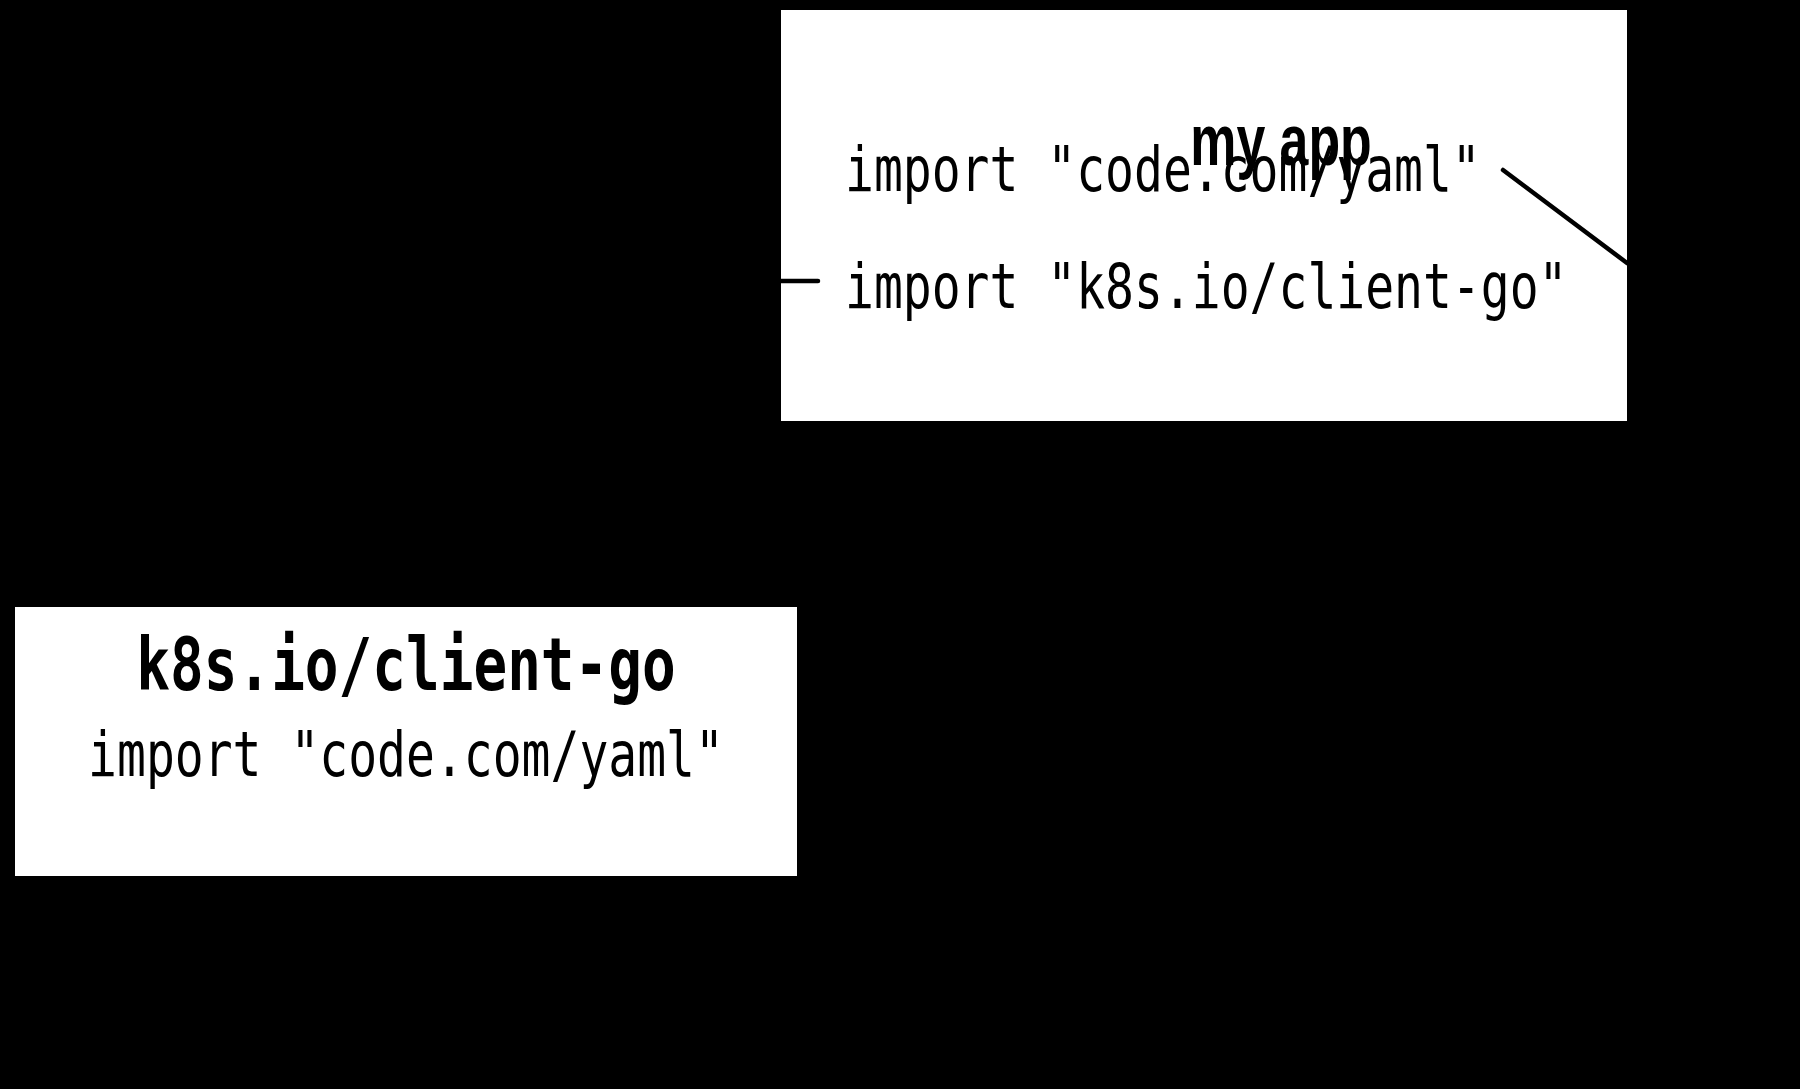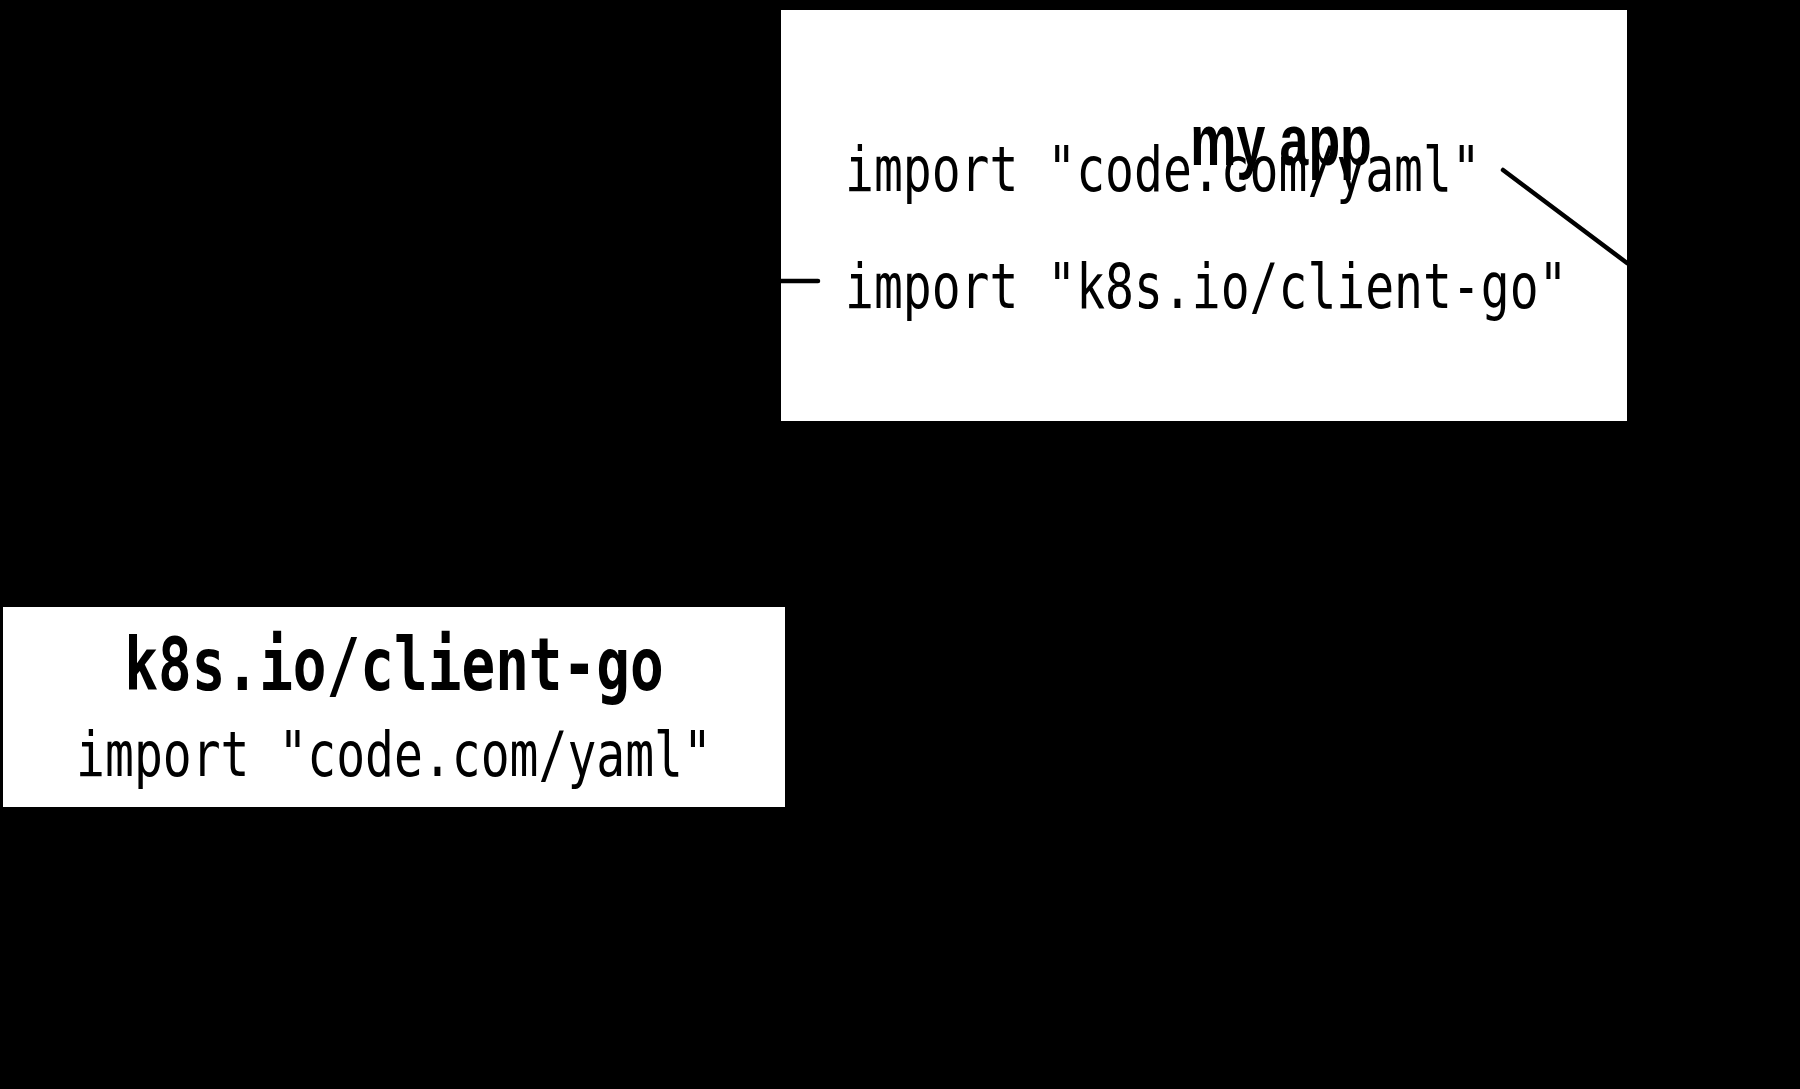--- a/index.html
+++ b/index.html
@@ -86,7 +86,7 @@
     <div class="import-line" style="left:64px; top:252px;">import "k8s.io/client-go"</div>
   </div>
 
-  <div class="box" style="left:3px; top:607px; width:782px; height:200px;">
+  <div class="box" style="left:15px; top:607px; width:782px; height:269px;">
     <div class="box-title-mono" style="top:30px;">k8s.io/client-go</div>
     <div class="import-line centered" style="top:123px;">import "code.com/yaml"</div>
   </div>

